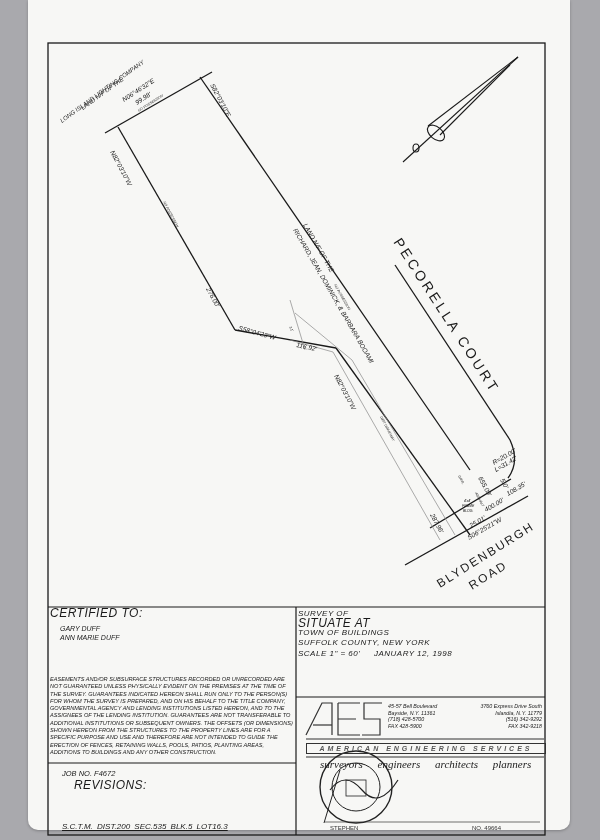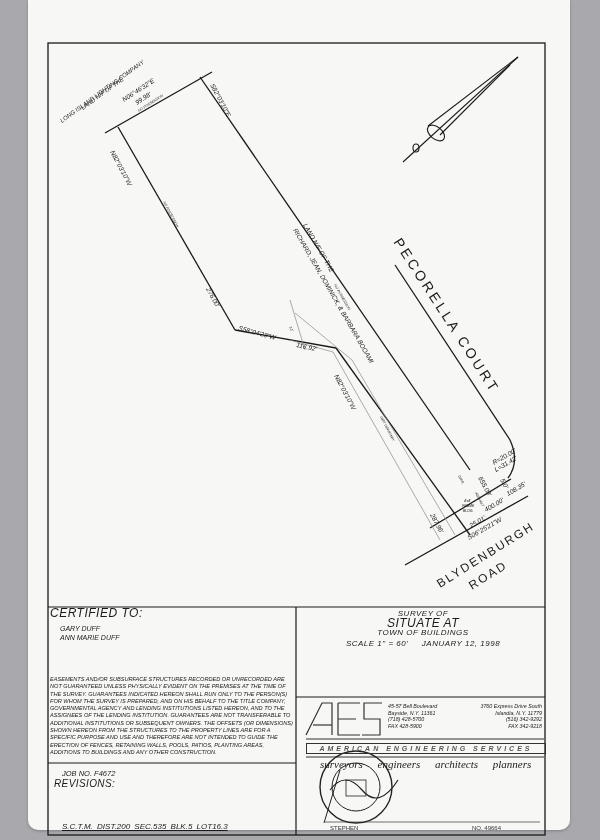--- a/index.html
+++ b/index.html
@@ -15,7 +15,7 @@
   .jobno{position:absolute;left:62px;top:769px;font-size:7.5px;font-style:italic;color:#1a1a1a;}
   .revisions{position:absolute;left:54px;top:778px;font-size:10px;font-style:italic;color:#1a1a1a;letter-spacing:.4px;}
   .sctm{position:absolute;left:62px;top:822px;font-size:8px;font-style:italic;color:#1a1a1a;word-spacing:2px;text-decoration:underline;}
-  .title-block{position:absolute;left:298px;top:609px;width:250px;text-align:center;font-style:italic;color:#1a1a1a;}
+  .title-block{position:absolute;left:298px;top:609px;width:250px;font-style:italic;color:#1a1a1a;}
   .title-block .l1{font-size:8px;letter-spacing:.5px;}
   .title-block .l2{font-size:14px;letter-spacing:1px;line-height:14px;}
   .title-block .l3{font-size:12px;letter-spacing:.5px;line-height:10px;}

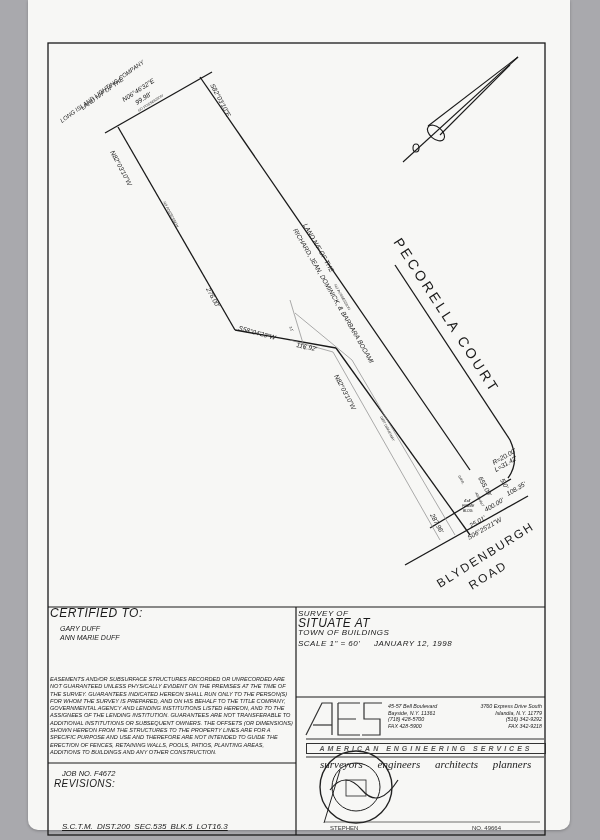--- a/index.html
+++ b/index.html
@@ -140,6 +140,7 @@
   <div class="l1">SURVEY OF</div>
   <div class="l3">SITUATE AT</div>
   <div class="l4">TOWN OF BUILDINGS</div>
+  <div class="l4">SUFFOLK COUNTY, NEW YORK</div>
   <div class="l4" style="margin-top:1px;">
     <span>SCALE 1" = 60'</span>&nbsp;&nbsp;&nbsp;&nbsp;
     <span>JANUARY 12, 1998</span>

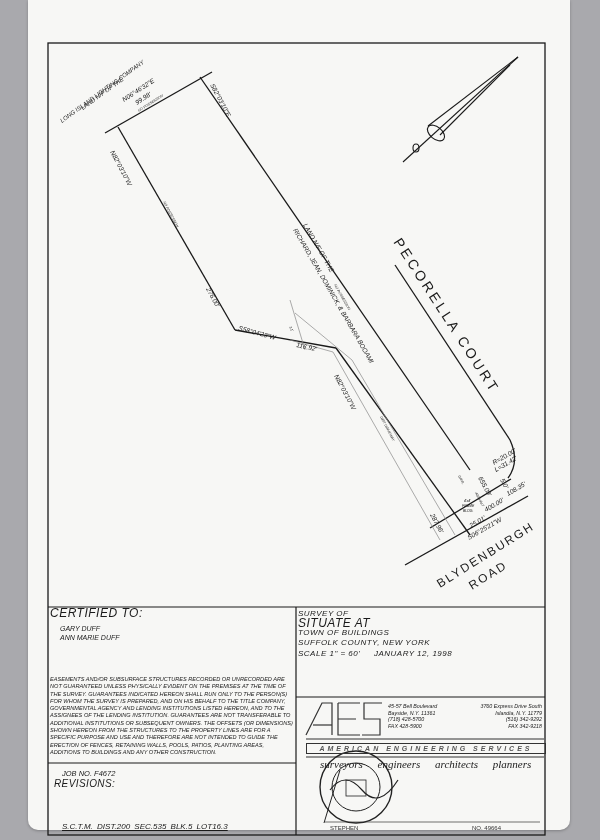--- a/index.html
+++ b/index.html
@@ -13,7 +13,7 @@
   .cert .names{margin:4px 0 0 10px;font-size:7px;line-height:9px;}
   .notes{position:absolute;left:50px;top:676px;width:244px;font-size:5.6px;line-height:7.3px;font-style:italic;color:#1a1a1a;}
   .jobno{position:absolute;left:62px;top:769px;font-size:7.5px;font-style:italic;color:#1a1a1a;}
-  .revisions{position:absolute;left:54px;top:778px;font-size:10px;font-style:italic;color:#1a1a1a;letter-spacing:.4px;}
+  .revisions{position:absolute;left:74px;top:778px;font-size:12px;font-style:italic;color:#1a1a1a;letter-spacing:.4px;}
   .sctm{position:absolute;left:62px;top:822px;font-size:8px;font-style:italic;color:#1a1a1a;word-spacing:2px;text-decoration:underline;}
   .title-block{position:absolute;left:298px;top:609px;width:250px;font-style:italic;color:#1a1a1a;}
   .title-block .l1{font-size:8px;letter-spacing:.5px;}

